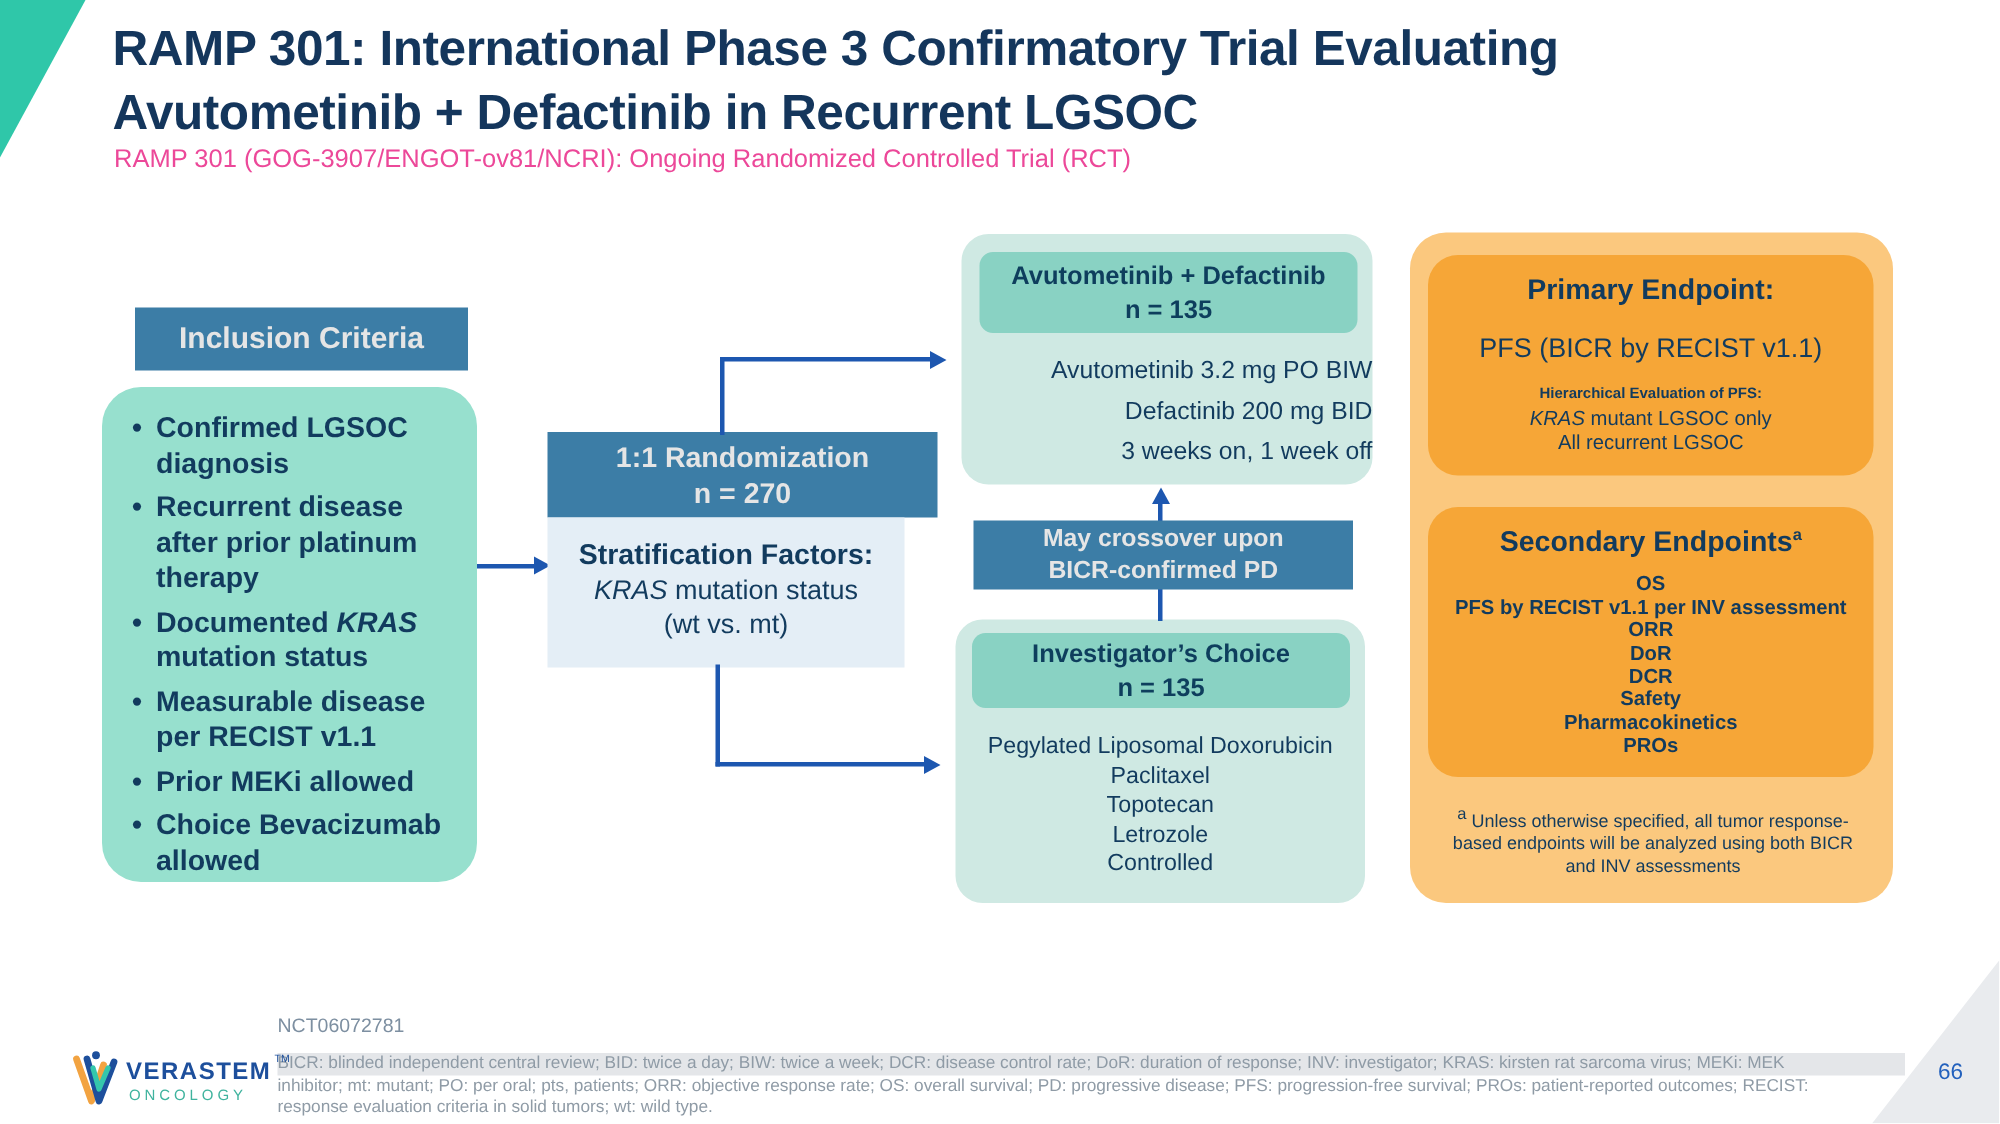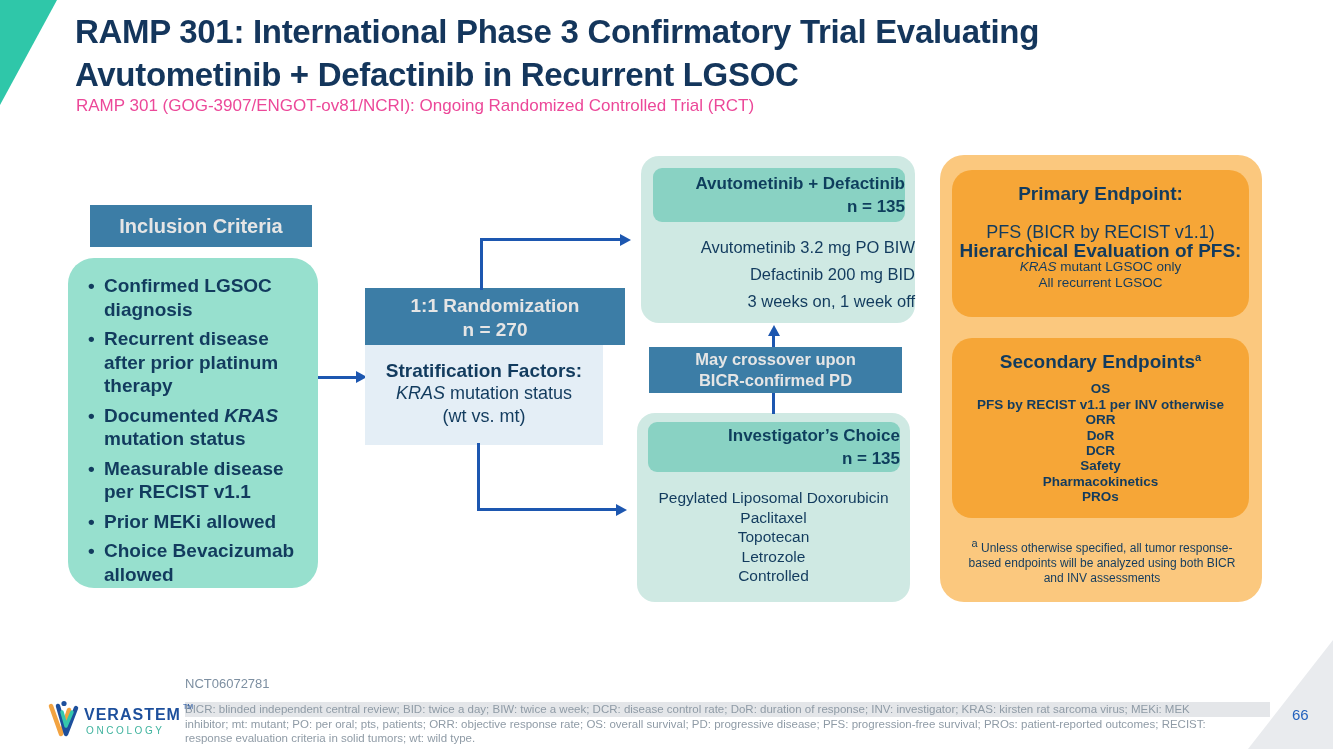--- a/index.html
+++ b/index.html
@@ -35,7 +35,7 @@
 
   
   .arm-outer{background:#cfe9e3;border-radius:18px;}
-  .arm-hdr{background:#89d2c3;border-radius:9px;font-weight:700;text-align:right;color:#0e3e5d;}
+  .arm-hdr{background:#89d2c3;border-radius:9px;font-weight:700;text-align:center;color:#0e3e5d;}
   .arm-lines{text-align:center;color:#123b5e;}
 
   .armtop-outer{left:641px;top:156px;width:274px;height:167px;}

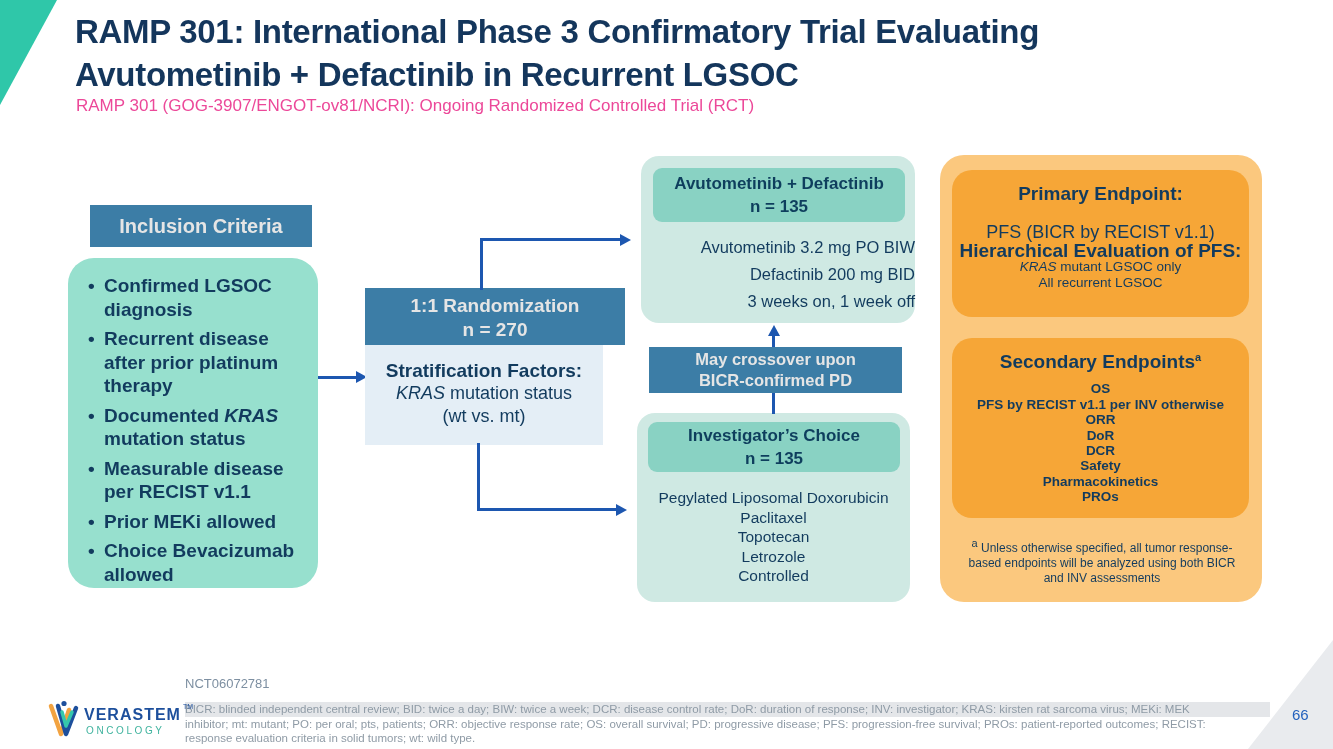--- a/index.html
+++ b/index.html
@@ -55,7 +55,7 @@
   .ep-secondary{left:952px;top:338px;width:297px;height:180px;}
   .ep-title{font-size:19px;font-weight:700;padding-top:13px;}
   .ep-main{font-size:18px;font-weight:400;margin-top:17px;}
-  .ep-subtitle{font-size:19px;font-weight:700;line-height:16px;}
+  .ep-subtitle{font-size:10px;font-weight:700;margin-top:12px;line-height:16px;}
   .ep-subline{font-size:13.5px;line-height:16px;}
   .ep-item{font-size:13.5px;font-weight:700;line-height:15.4px;}
   .ep-items{margin-top:8px;}

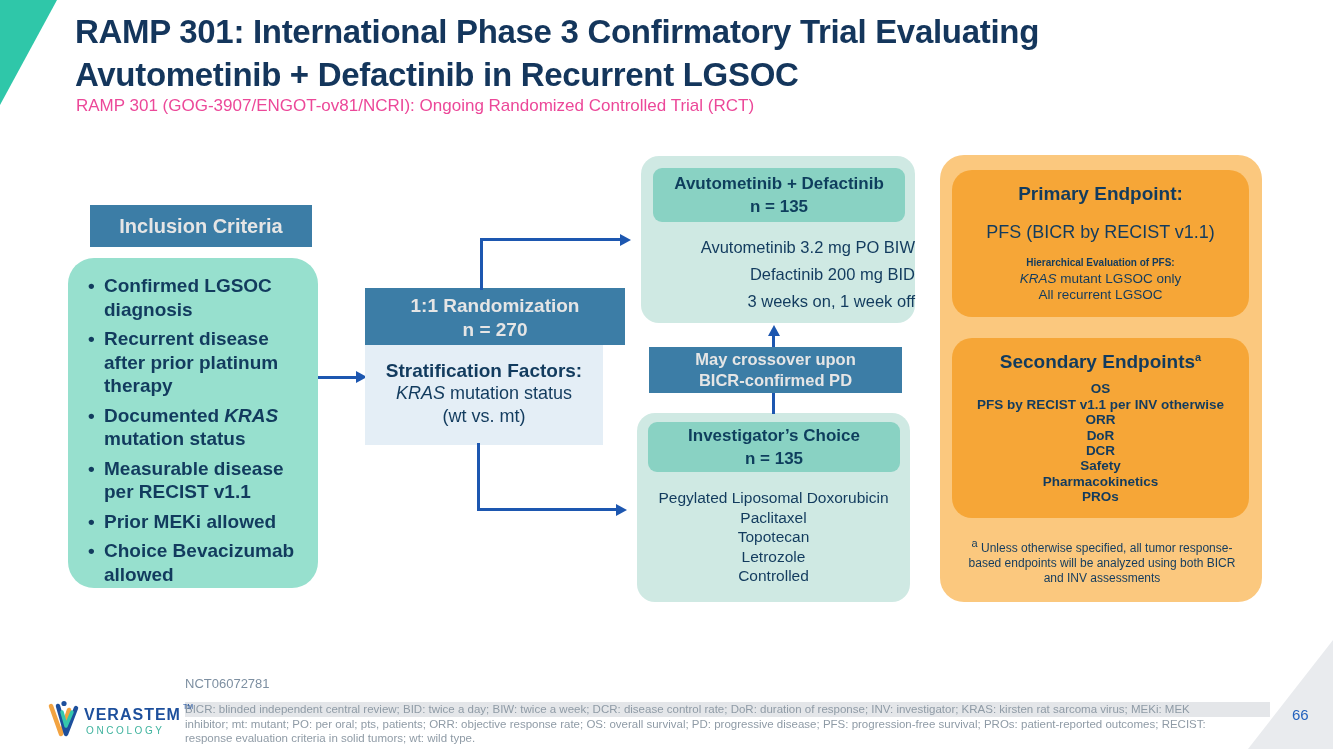--- a/index.html
+++ b/index.html
@@ -187,7 +187,7 @@
     <div class="ep-title"><span>Secondary Endpoints</span><span class="sup">a</span></div>
     <div class="ep-items">
       <div class="ep-item">OS</div>
-      <div class="ep-item">PFS by RECIST v1.1 per INV otherwise</div>
+      <div class="ep-item">PFS by RECIST v1.1 per INV assessment</div>
       <div class="ep-item">ORR</div>
       <div class="ep-item">DoR</div>
       <div class="ep-item">DCR</div>

